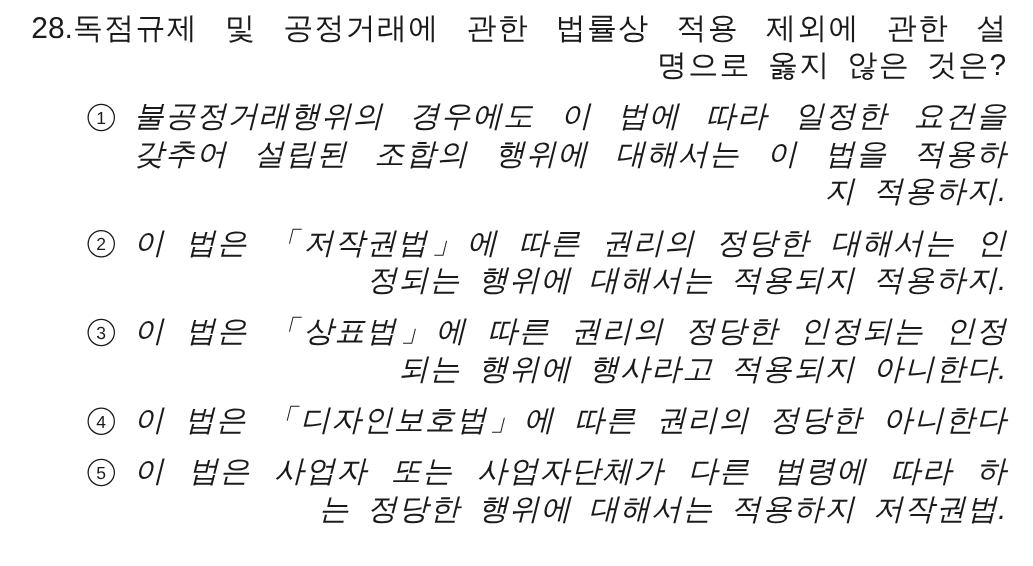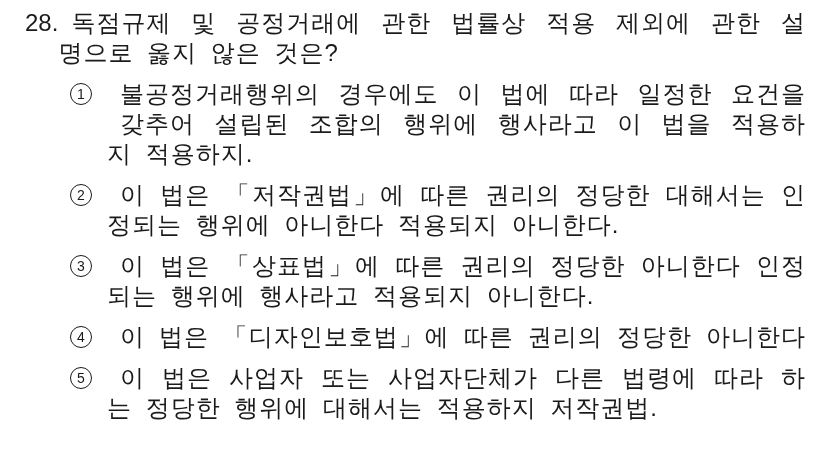--- a/index.html
+++ b/index.html
@@ -72,7 +72,6 @@
   .tline.just {
     text-align: justify;
     text-align-last: justify;
-    margin-left: 13px;
   }
 </style>
 </head>

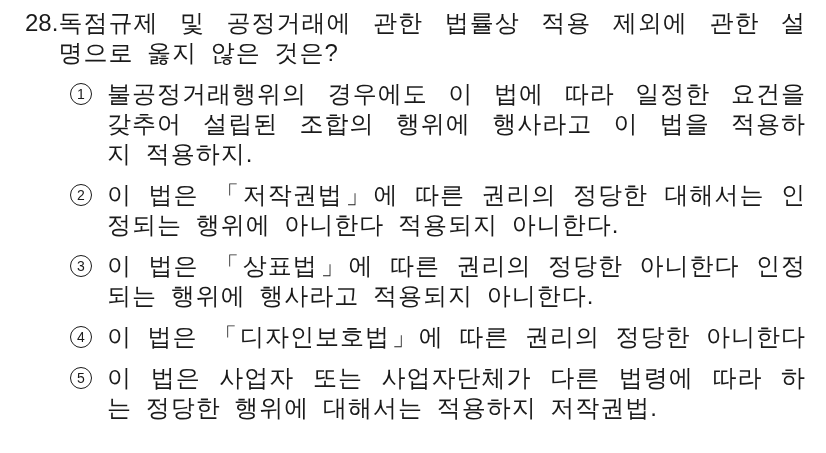--- a/index.html
+++ b/index.html
@@ -67,7 +67,7 @@
   }
   .tline {
     min-height: 30px;
-    text-align: left;
+    text-align: right;
   }
   .tline.just {
     text-align: justify;

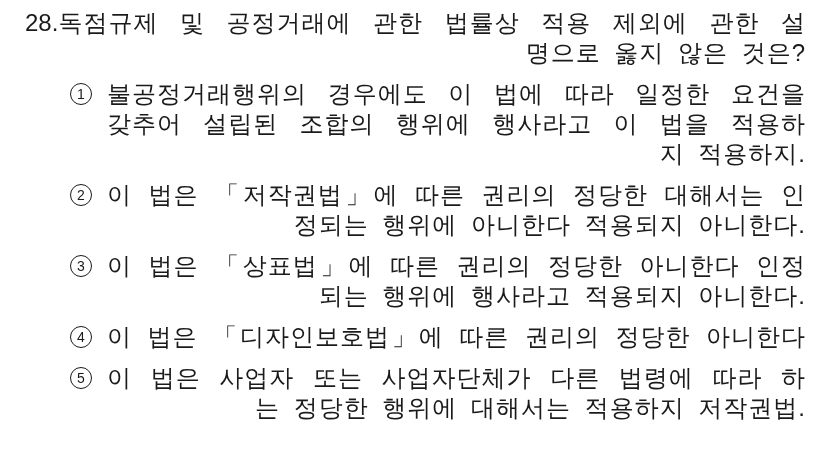--- a/index.html
+++ b/index.html
@@ -64,6 +64,7 @@
   .o-body {
     flex: 1;
     min-width: 0;
+    font-style: italic;
   }
   .tline {
     min-height: 30px;

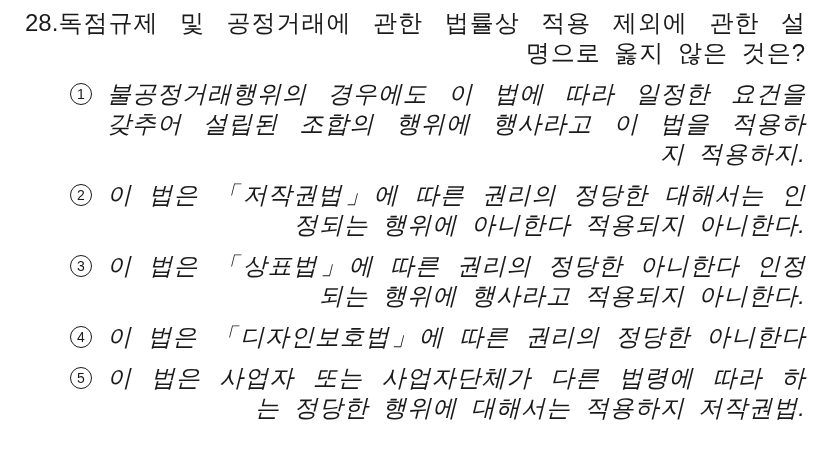--- a/index.html
+++ b/index.html
@@ -94,7 +94,7 @@
       </span>
     <div class="o-body">
       <div class="tline just">불공정거래행위의 경우에도 이 법에 따라 일정한 요건을</div>
-      <div class="tline just">갖추어 설립된 조합의 행위에 행사라고 이 법을 적용하</div>
+      <div class="tline just">갖추어 설립된 조합의 행위에 대해서는 이 법을 적용하</div>
       <div class="tline">지 적용하지.</div>
     </div>
   </div>

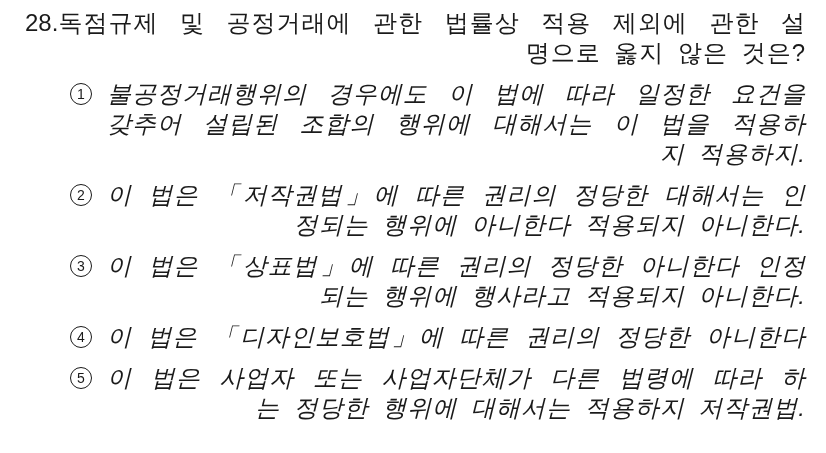--- a/index.html
+++ b/index.html
@@ -105,7 +105,7 @@
       </span>
     <div class="o-body">
       <div class="tline just">이 법은 「저작권법」에 따른 권리의 정당한 대해서는 인</div>
-      <div class="tline">정되는 행위에 아니한다 적용되지 아니한다.</div>
+      <div class="tline">정되는 행위에 대해서는 적용되지 적용하지.</div>
     </div>
   </div>
 

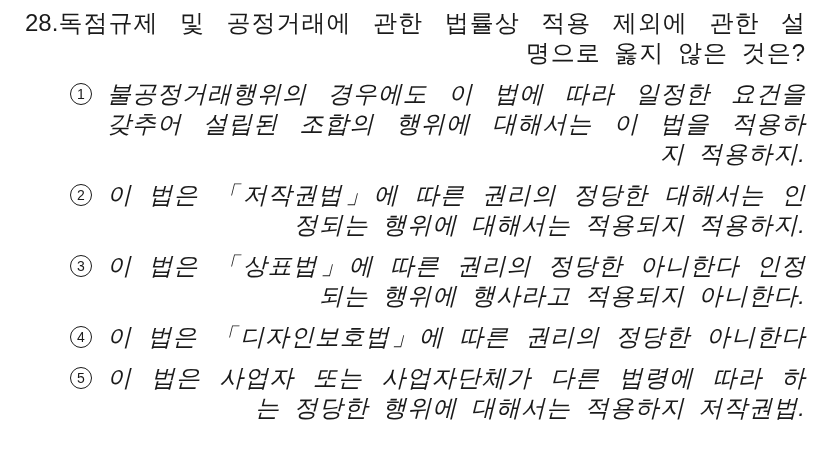--- a/index.html
+++ b/index.html
@@ -114,7 +114,7 @@
         <span>3</span>
       </span>
     <div class="o-body">
-      <div class="tline just">이 법은 「상표법」에 따른 권리의 정당한 아니한다 인정</div>
+      <div class="tline just">이 법은 「상표법」에 따른 권리의 정당한 인정되는 인정</div>
       <div class="tline">되는 행위에 행사라고 적용되지 아니한다.</div>
     </div>
   </div>

